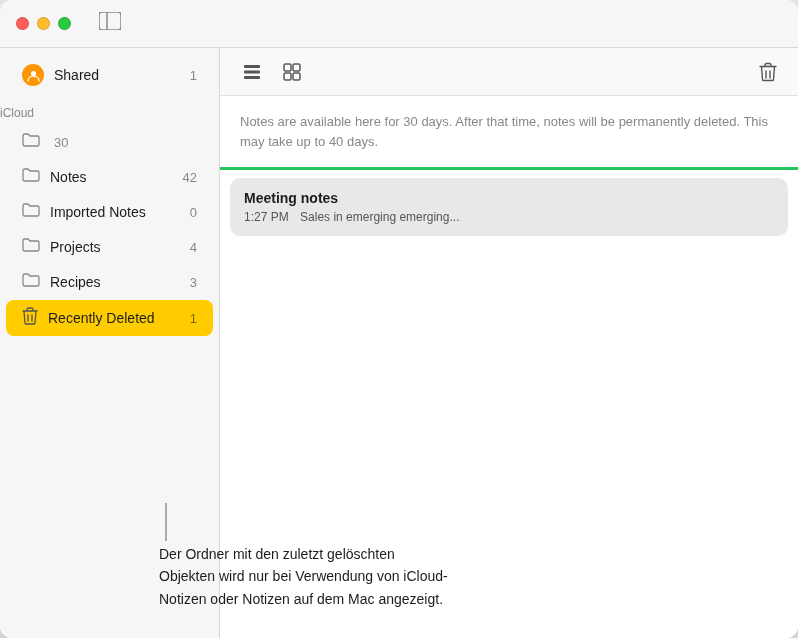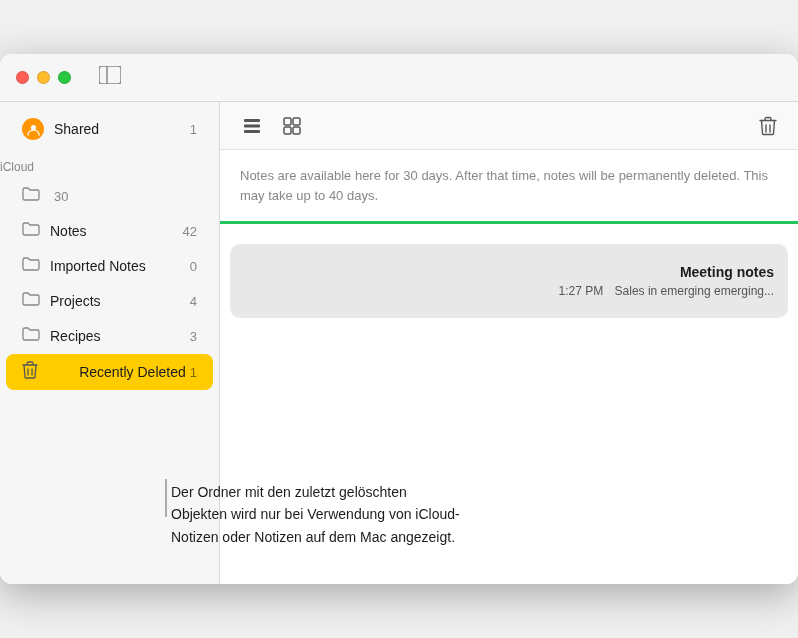--- a/index.html
+++ b/index.html
@@ -16,7 +16,7 @@
 
     .window {
       width: 798px;
-      height: 530px;
+      height: 638px;
       background: #ffffff;
       border-radius: 12px;
       box-shadow: 0 10px 40px rgba(0,0,0,0.3);

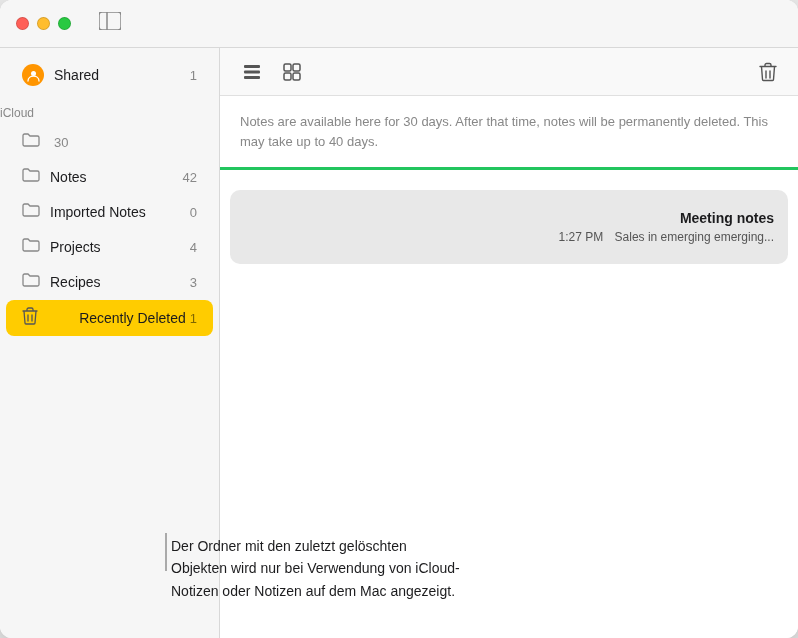--- a/index.html
+++ b/index.html
@@ -191,12 +191,11 @@
 
     
     .note-item {
-      margin: 20px 10px;
-      padding: 20px 14px;
+      margin: 8px 10px;
+      padding: 12px 14px;
       background: #e8e8e8;
       border-radius: 10px;
       cursor: pointer;
-      text-align: right;
     }
 
     .note-title {

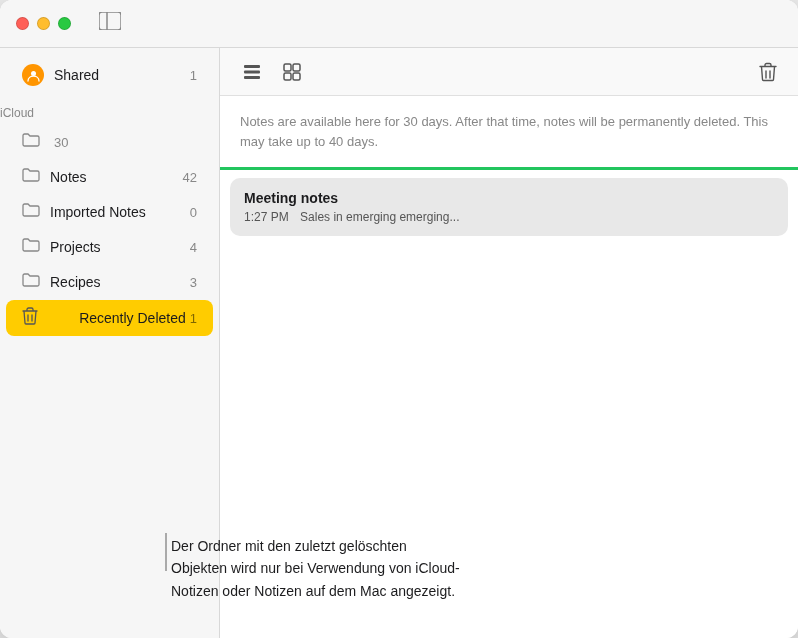--- a/index.html
+++ b/index.html
@@ -89,7 +89,6 @@
     .sidebar-item.active {
       background: #ffcc00;
       color: #1c1c1e;
-      text-align: right;
     }
 
     .sidebar-item .item-icon {

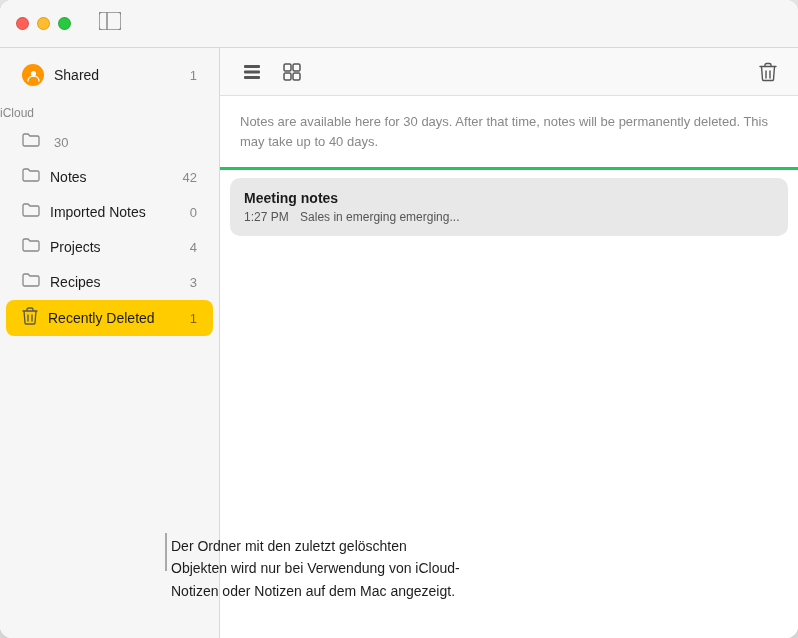--- a/index.html
+++ b/index.html
@@ -353,7 +353,7 @@
 
   </div>
 
-  <div style="position:absolute; left: 155px; bottom: 36px; display:flex; flex-direction:row; align-items:flex-start;justify-content:center;">
+  <div style="position:absolute; left: 155px; bottom: 28px; display:flex; flex-direction:column; align-items:flex-start;justify-content:center;">
     <div style="width:2px; height:38px; background:#aaa; margin-left:10px;"></div>
     <div style="font-size:14px; color:#1c1c1e; line-height:1.6; max-width:300px; margin-top:2px; padding:0 4px;">
       <span>Der Ordner mit den zuletzt

